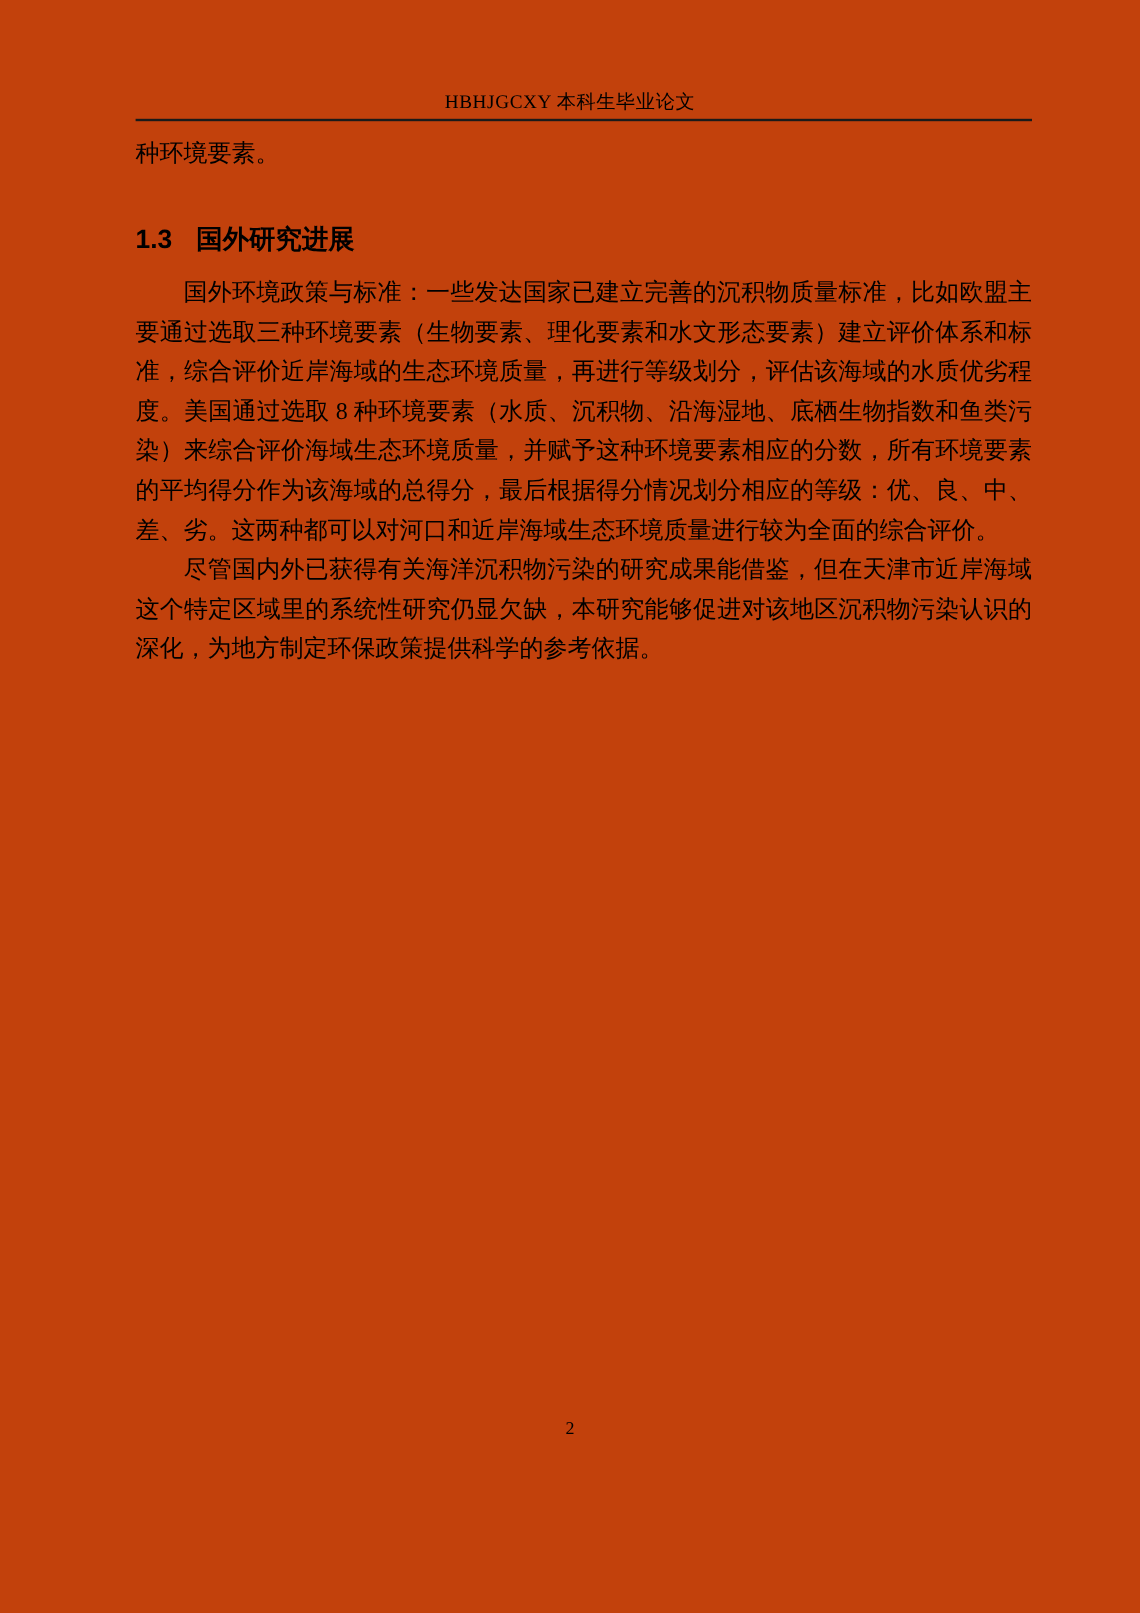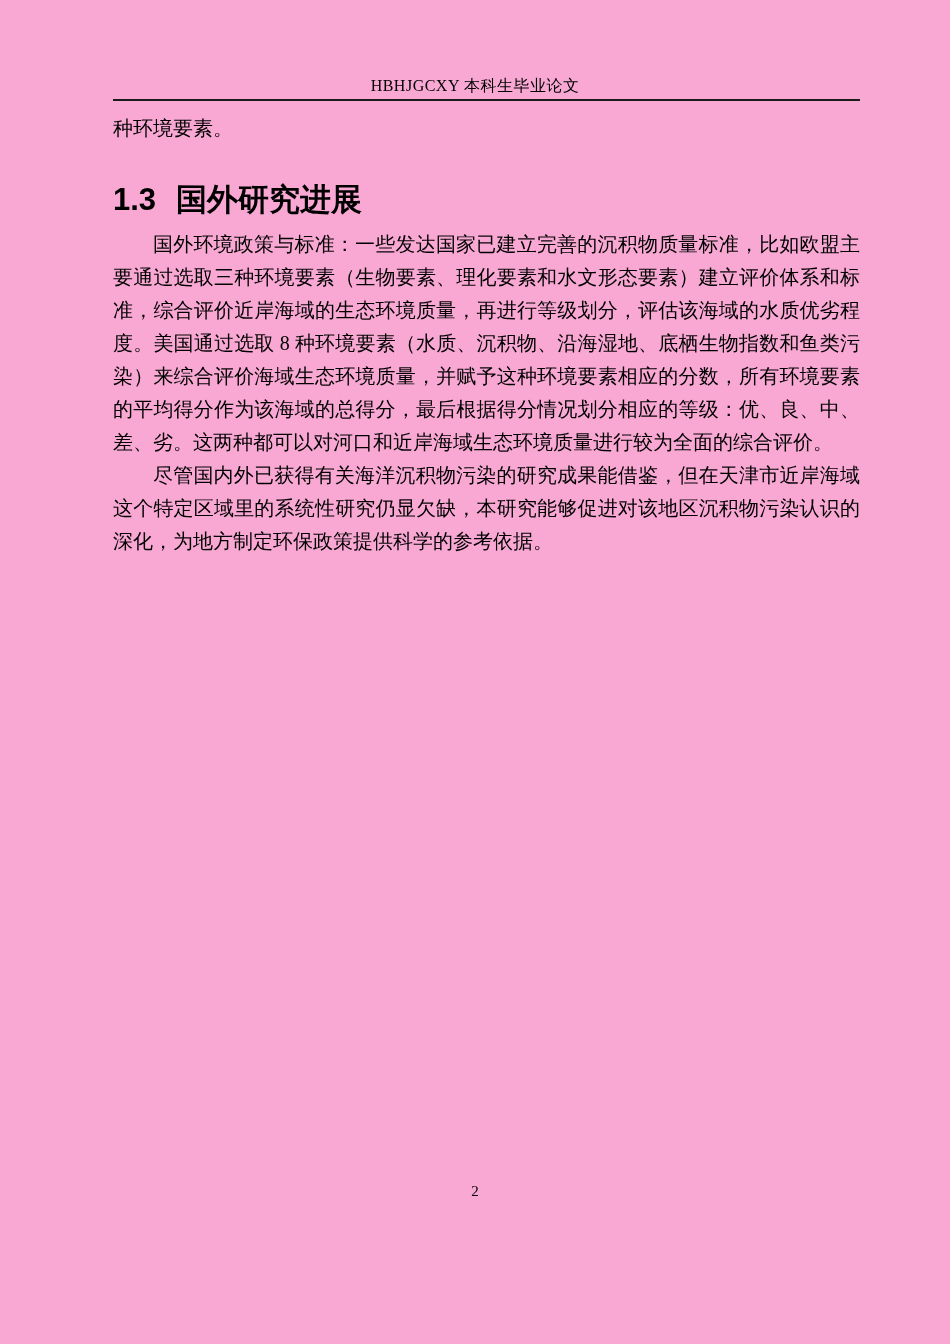--- a/index.html
+++ b/index.html
@@ -8,7 +8,7 @@
     position: relative;
     width: 950px;
     height: 1344px;
-    background: #f9a8d4;
+    background: #c2410c;
     color: #000000;
     font-family: "Liberation Serif", "DejaVu Serif", serif;
     overflow: hidden;

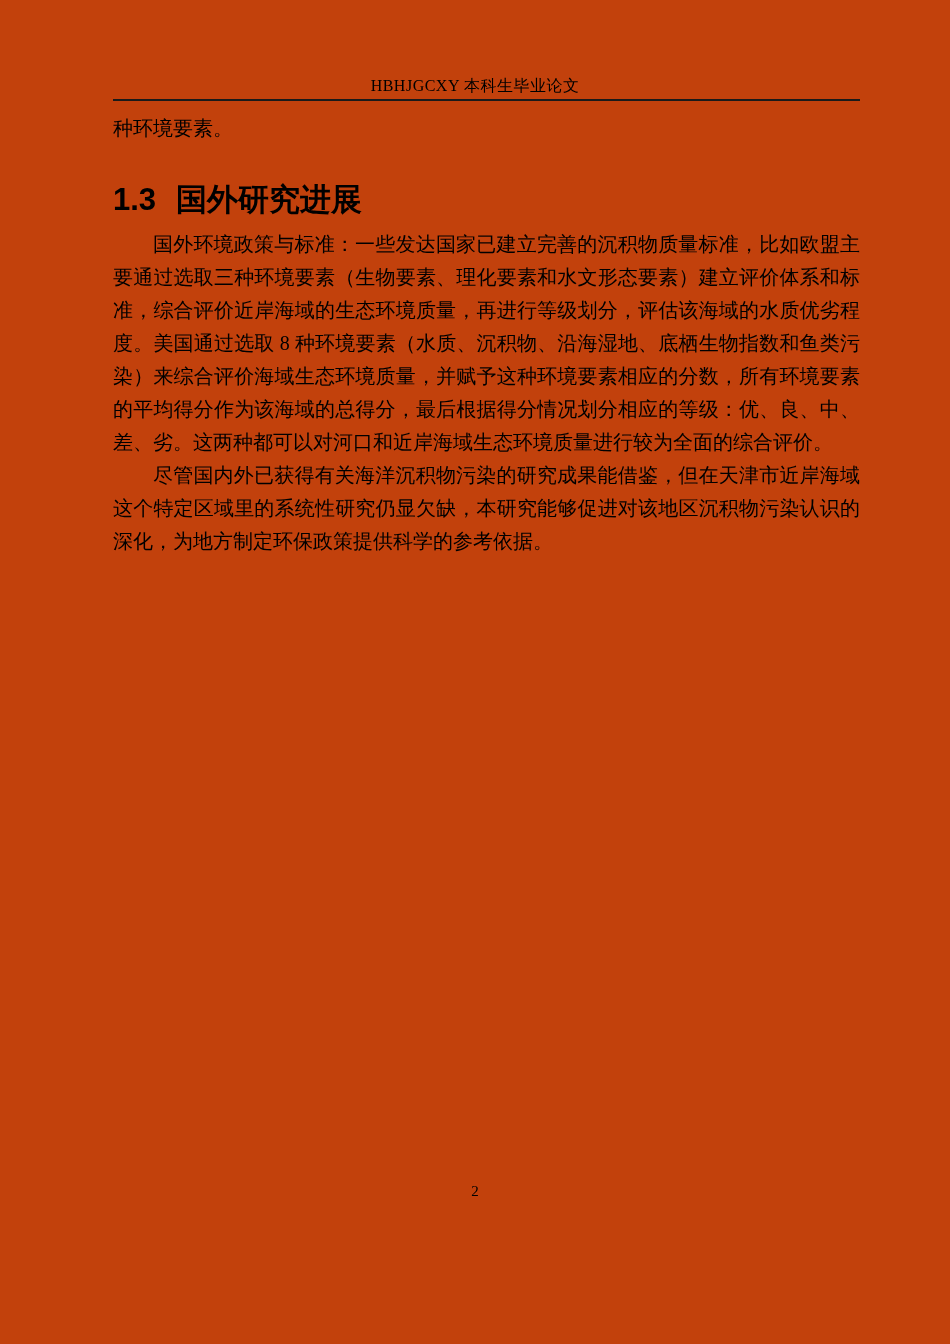--- a/index.html
+++ b/index.html
@@ -48,7 +48,7 @@
     margin-bottom: 13px;
     font-family: "Liberation Sans", "DejaVu Sans", sans-serif;
     font-weight: bold;
-    font-size: 31px;
+    font-size: 22px;
     line-height: 30px;
     color: #000000;
   }

